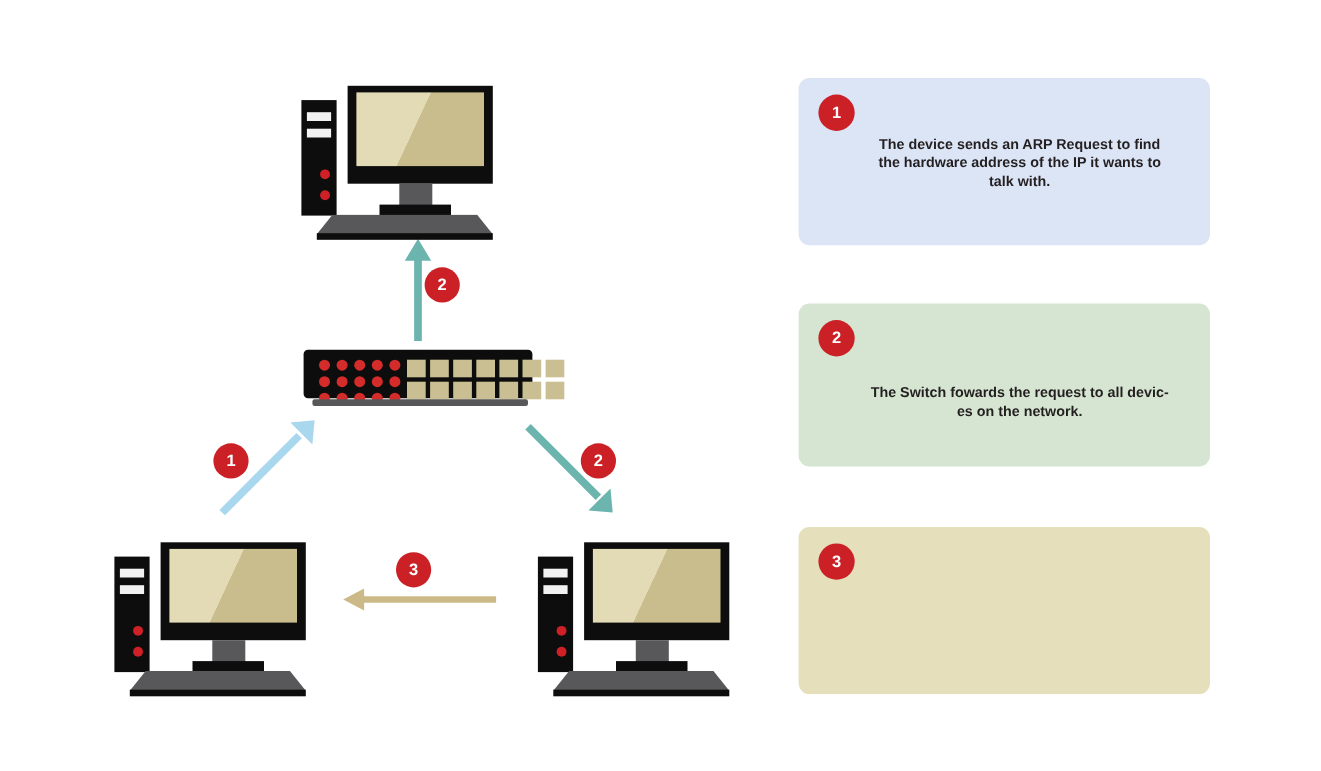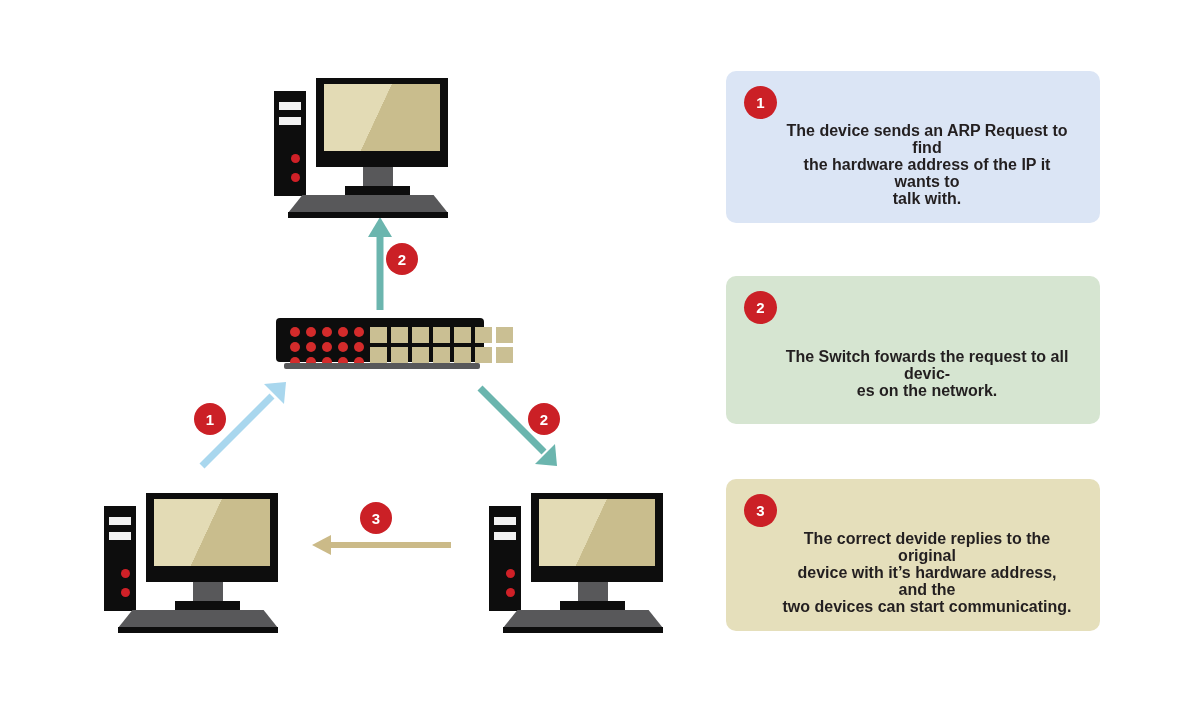--- a/index.html
+++ b/index.html
@@ -161,7 +161,7 @@
     left: 56px;
     width: 290px;
     text-align: center;
-    font-size: 16px;
+    font-size: 13px;
     font-weight: bold;
     line-height: 17px;
     color: #231f20;

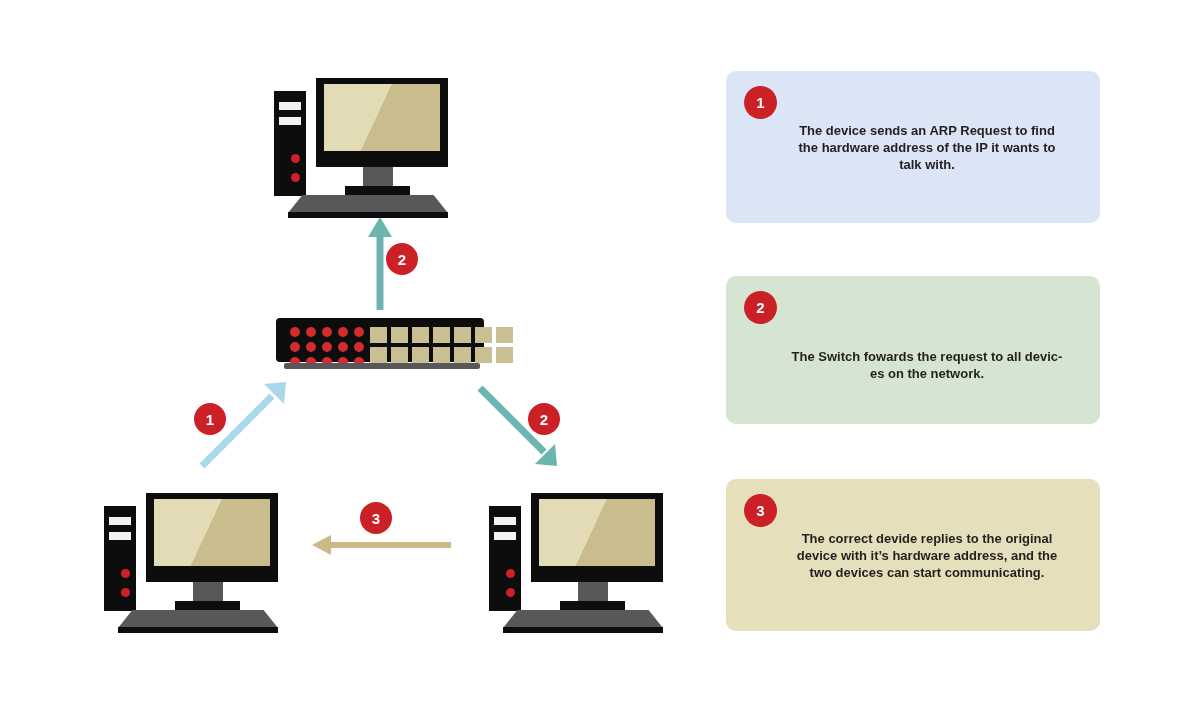--- a/index.html
+++ b/index.html
@@ -314,9 +314,6 @@
 
 <div class="panel" id="panel-3">
   <div class="panel-badge">3</div>
-  <div class="panel-text">The correct devide replies to the original
-device with it’s hardware address, and the
-two devices can start communicating.</div>
 </div>
 
 </body></html>

